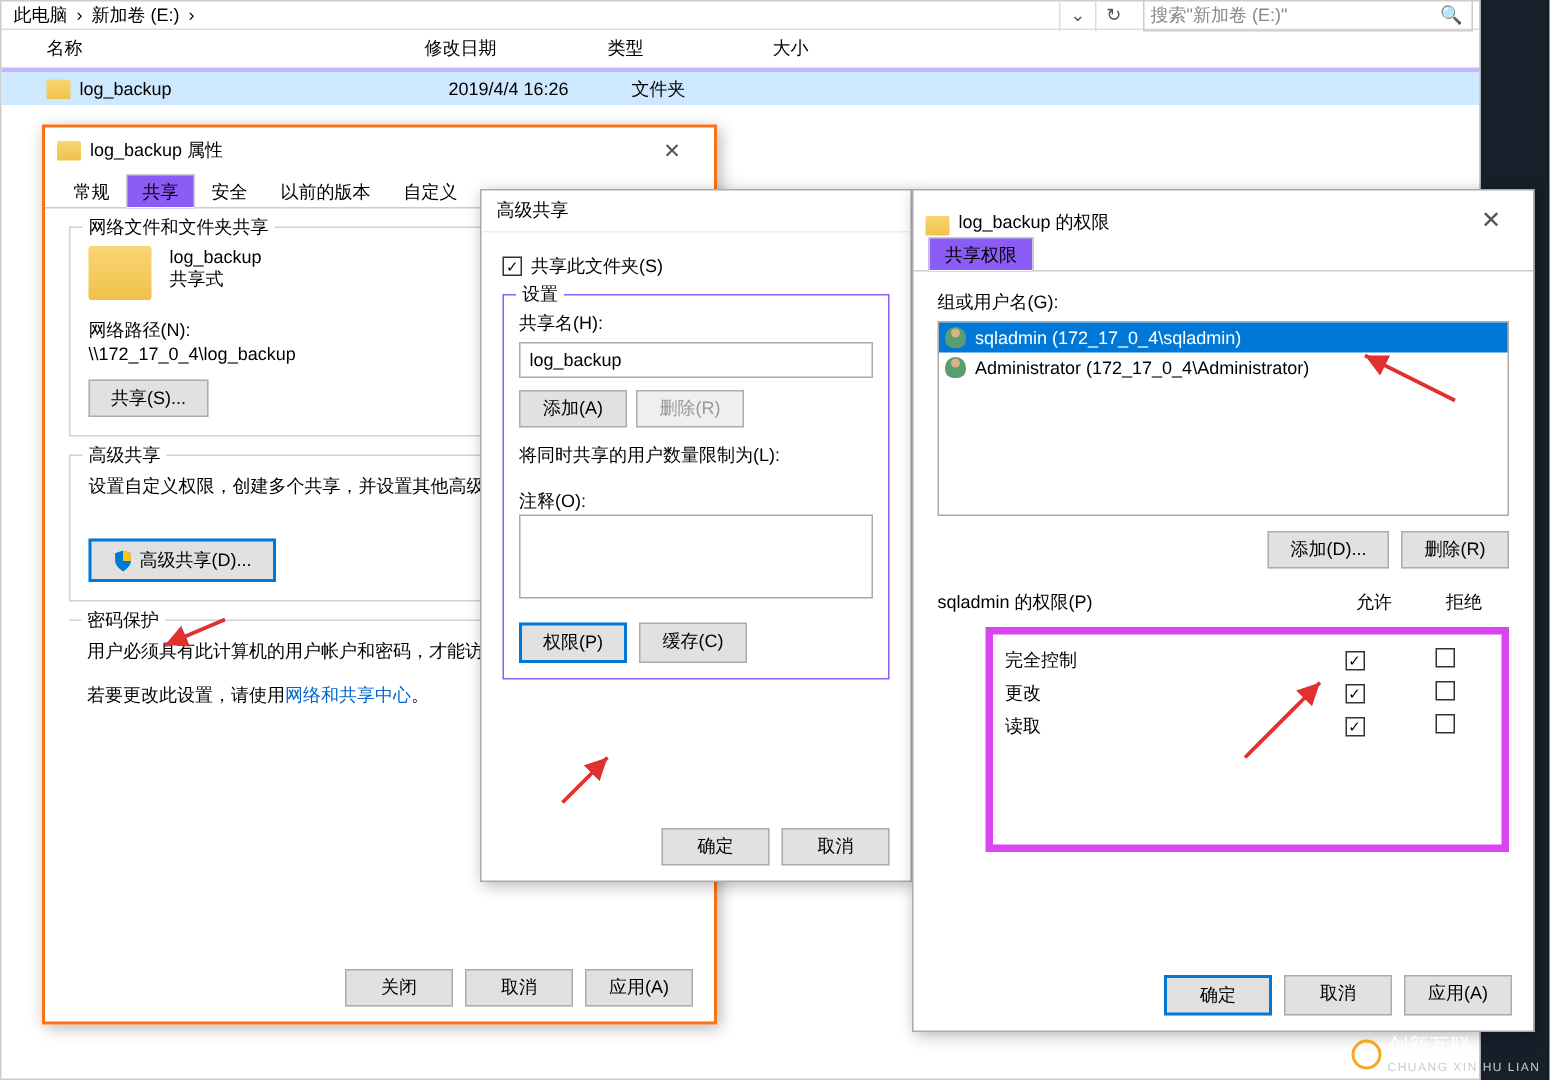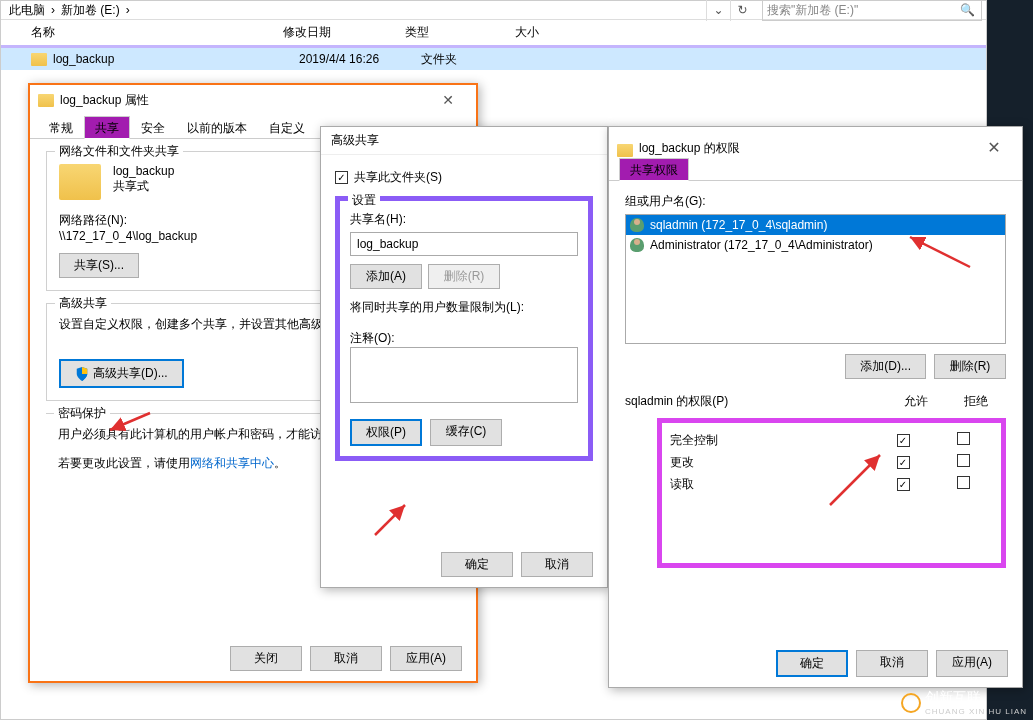--- a/index.html
+++ b/index.html
@@ -28,7 +28,7 @@
 .close-x { width: 40px; text-align: center; color: #555; font-size: 14px; }
 .tabs { display: flex; padding-left: 8px; border-bottom: 1px solid #ccc; height: 24px; }
 .tab { padding: 3px 10px; border: 1px solid transparent; position: relative; top: 1px; }
-.tab.active { border: 1px solid #ccc; border-bottom: 1px solid #fff; background: #a21caf; }
+.tab.active { border: 1px solid #ccc; border-bottom: 1px solid #fff; background: #8b5cf6; }
 .props-body { padding: 12px 16px; }
 .group { border: 1px solid #d0d0d0; padding: 12px; margin-bottom: 12px; position: relative; }
 .group-title { position: absolute; top: -9px; left: 8px; background: #fff; padding: 0 4px; }

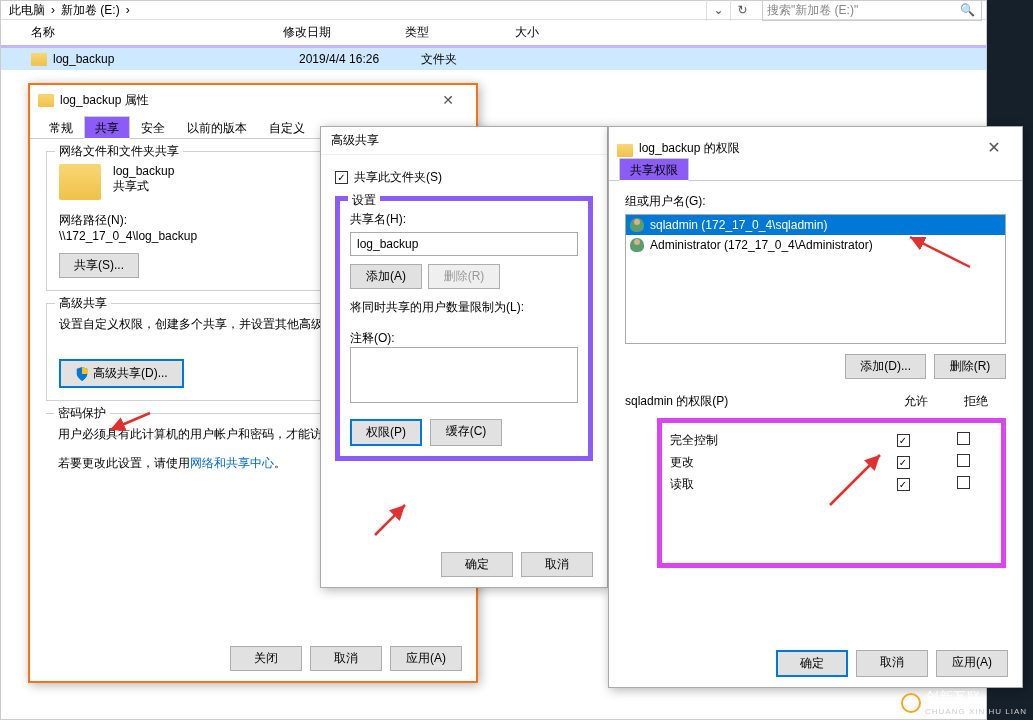--- a/index.html
+++ b/index.html
@@ -45,7 +45,7 @@
 .adv-body { padding: 14px; }
 .checkbox-row { display: flex; align-items: center; gap: 6px; margin-bottom: 10px; }
 .chk { width: 13px; height: 13px; border: 1px solid #333; display: inline-flex; align-items: center; justify-content: center; font-size: 10px; }
-.settings-group { border: 5px solid #8b5cf6; padding: 10px; position: relative; }
+.settings-group { border: 1px solid #8b5cf6; padding: 10px; position: relative; }
 .settings-group .group-title { top: -9px; }
 .input-field { width: 100%; height: 24px; border: 1px solid #aaa; padding: 0 6px; display: flex; align-items: center; margin-bottom: 8px; }
 .btn-row { display: flex; gap: 6px; margin-bottom: 10px; }

